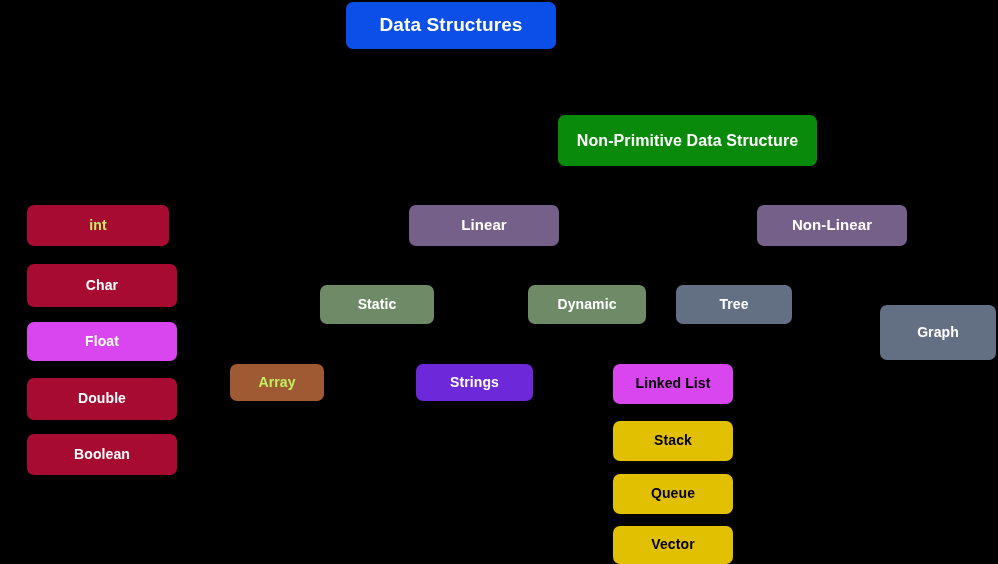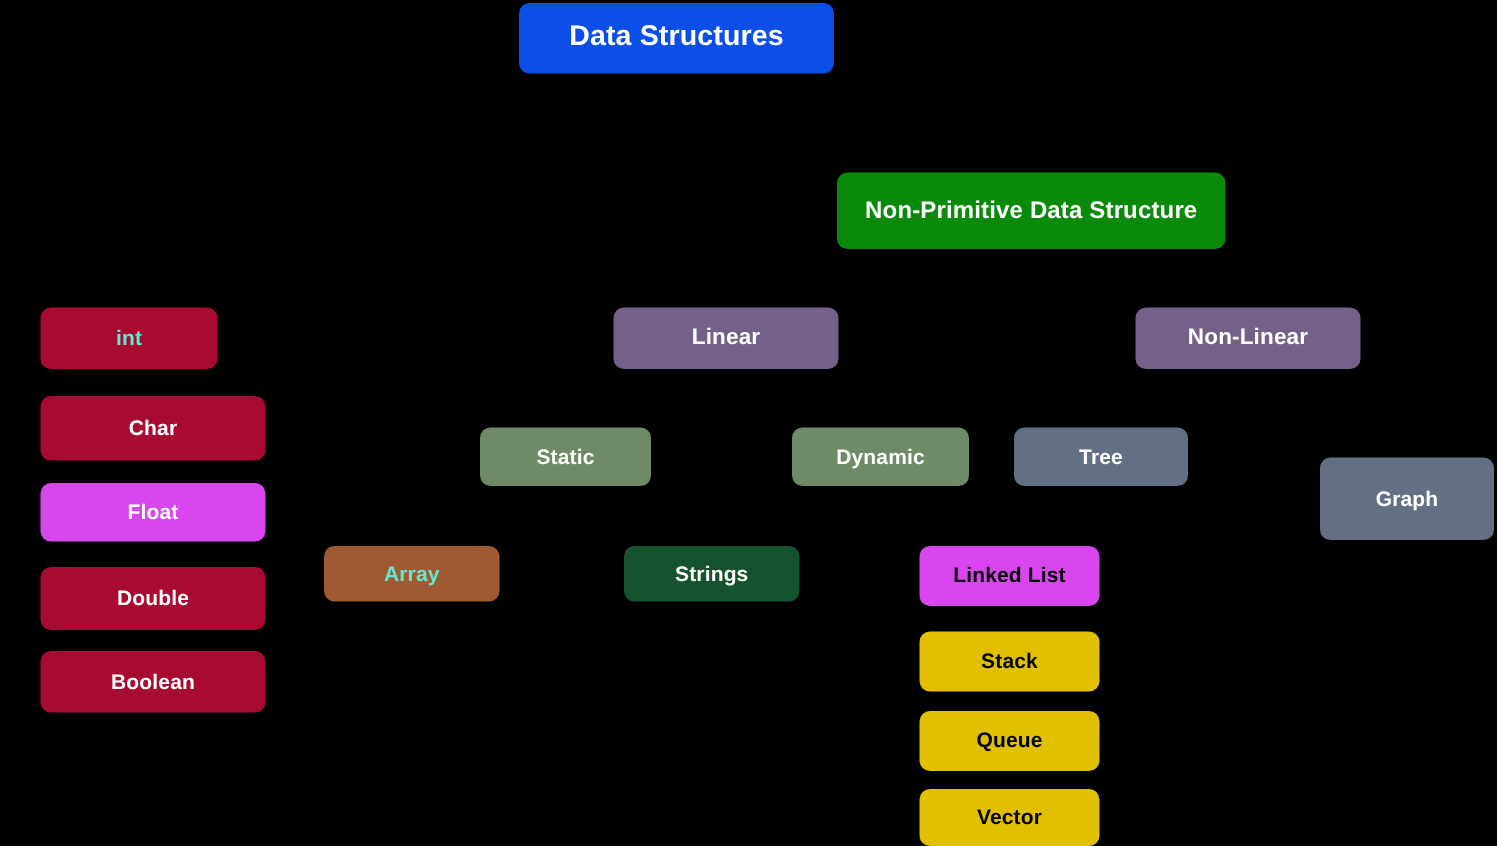--- a/index.html
+++ b/index.html
@@ -72,7 +72,7 @@
   </div>
 
   <div id="primitive-column">
-      <div class="node lvl-prim" style="left: 27px; top: 205px; width: 118px; height: 41px; background: rgb(168, 11, 49); color: #5eead4;">
+      <div class="node lvl-prim" style="left: 27px; top: 205px; width: 142px; height: 41px; background: rgb(168, 11, 49); color: #bef264;">
         <span>int</span>
       </div>
       <div class="node lvl-prim" style="left: 27px; top: 264px; width: 150px; height: 43px; background: rgb(168, 11, 49); color: rgb(255, 255, 255);">

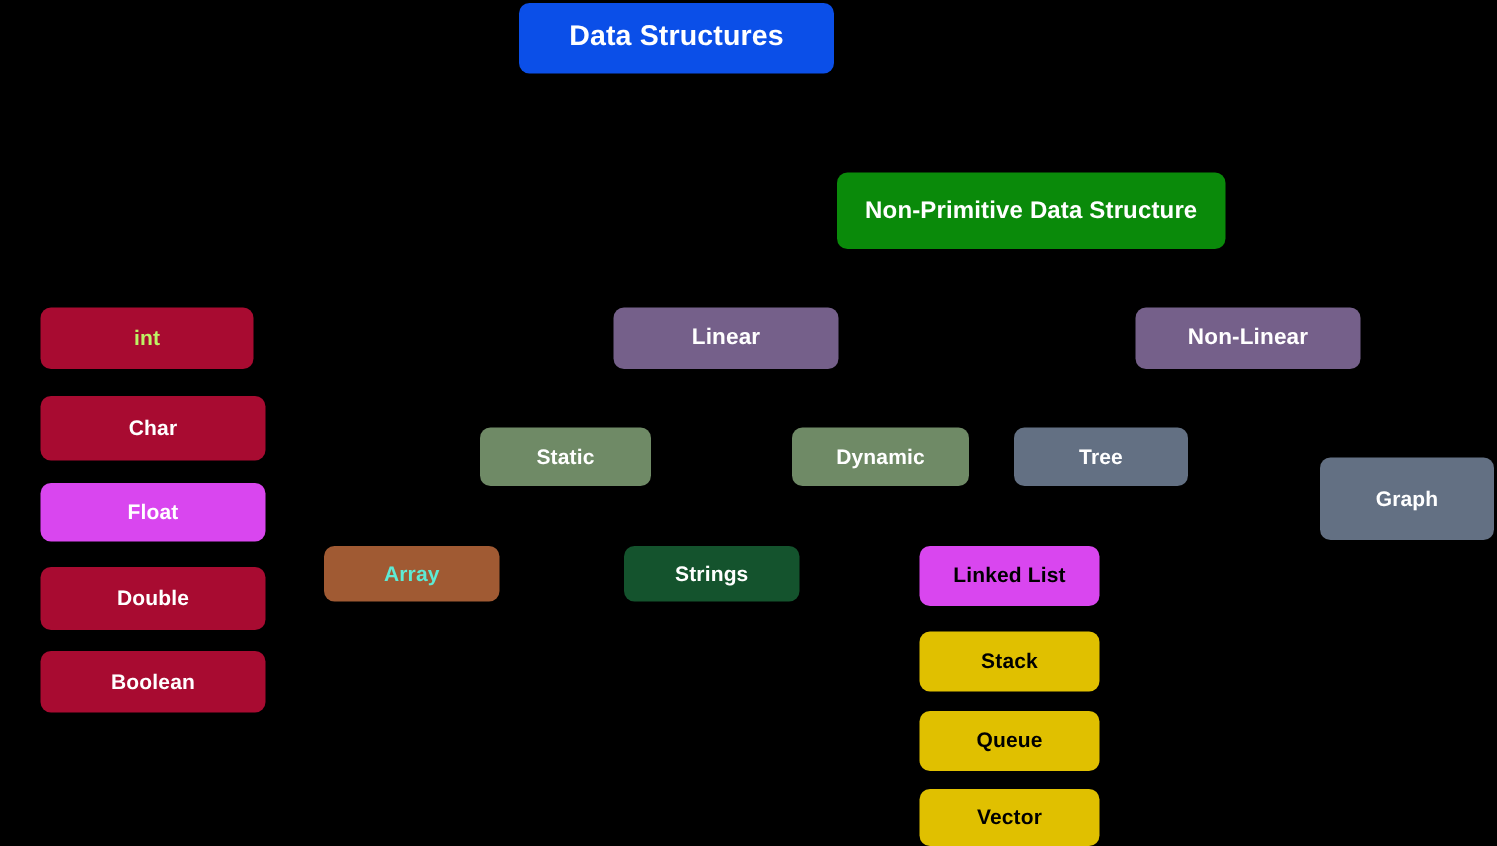--- a/index.html
+++ b/index.html
@@ -113,7 +113,7 @@
     <span>Graph</span>
   </div>
 
-  <div class="node lvl-leaf" style="left: 216px; top: 364px; width: 117px; height: 37px; background: rgb(160, 90, 51); color: #5eead4;">
+  <div class="node lvl-leaf" style="left: 230px; top: 364px; width: 94px; height: 37px; background: rgb(160, 90, 51); color: #bef264;">
     <span>Array</span>
   </div>
 

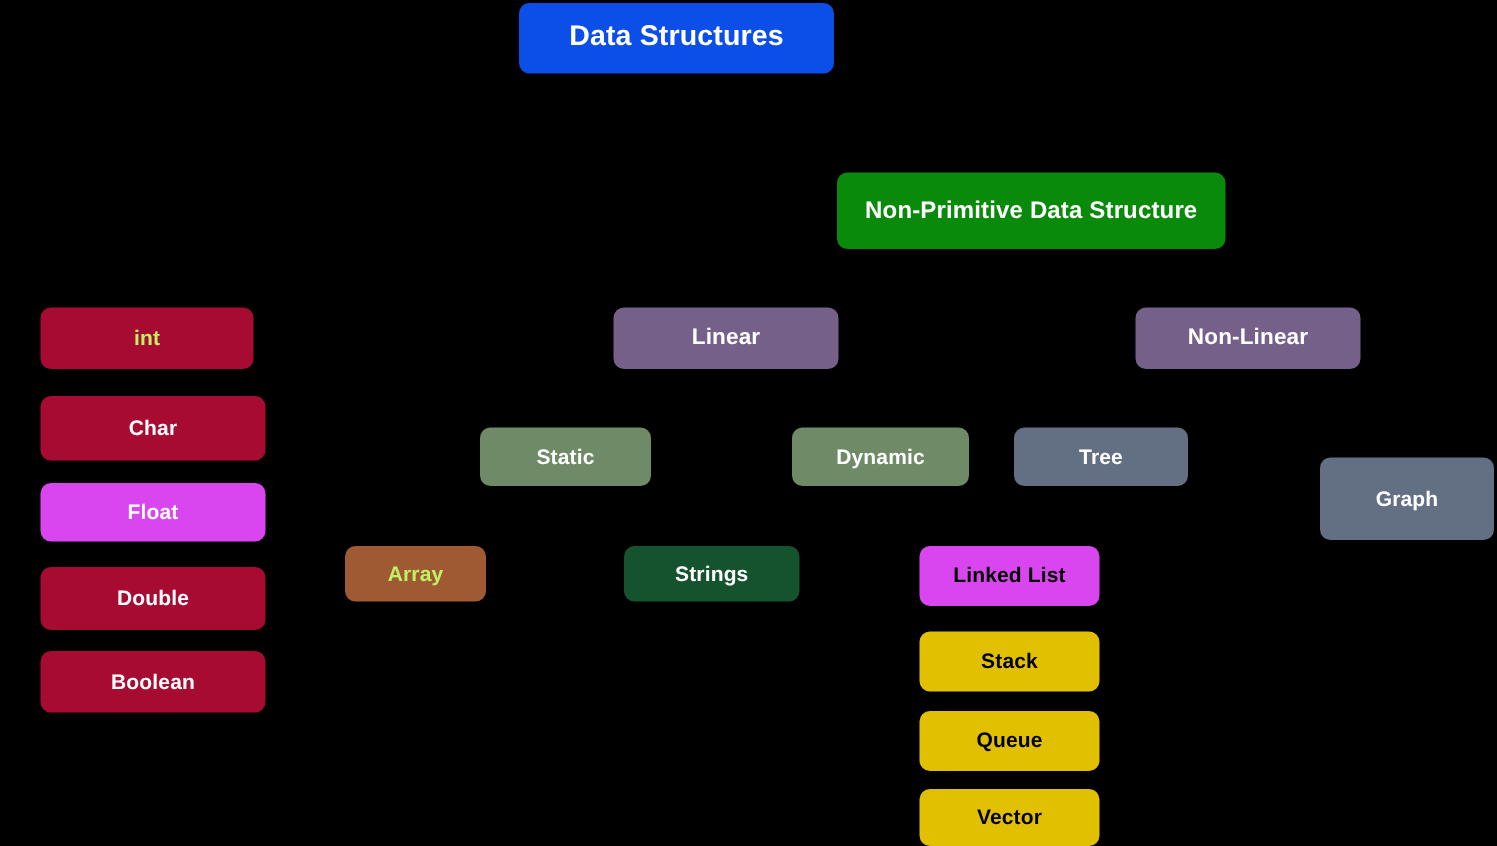--- a/index.html
+++ b/index.html
@@ -117,7 +117,7 @@
     <span>Array</span>
   </div>
 
-  <div class="node lvl-leaf" style="left: 416px; top: 364px; width: 117px; height: 37px; background: #14532d; color: rgb(255, 255, 255);">
+  <div class="node lvl-leaf" style="left: 416px; top: 364px; width: 117px; height: 37px; background: #6d28d9; color: rgb(255, 255, 255);">
     <span>Strings</span>
   </div>
 

